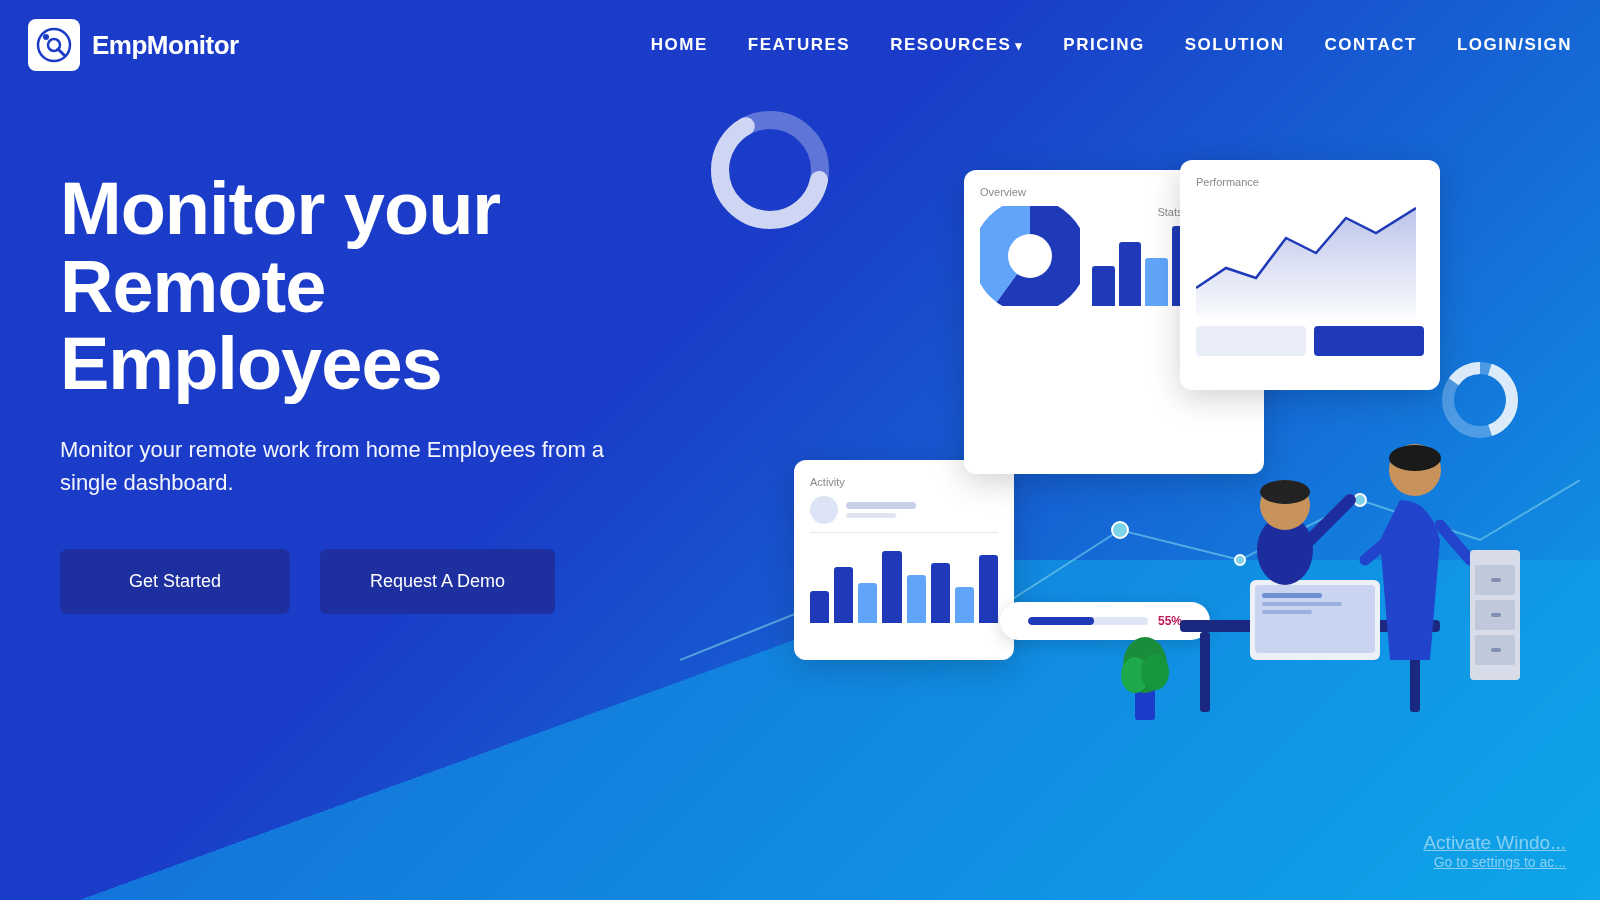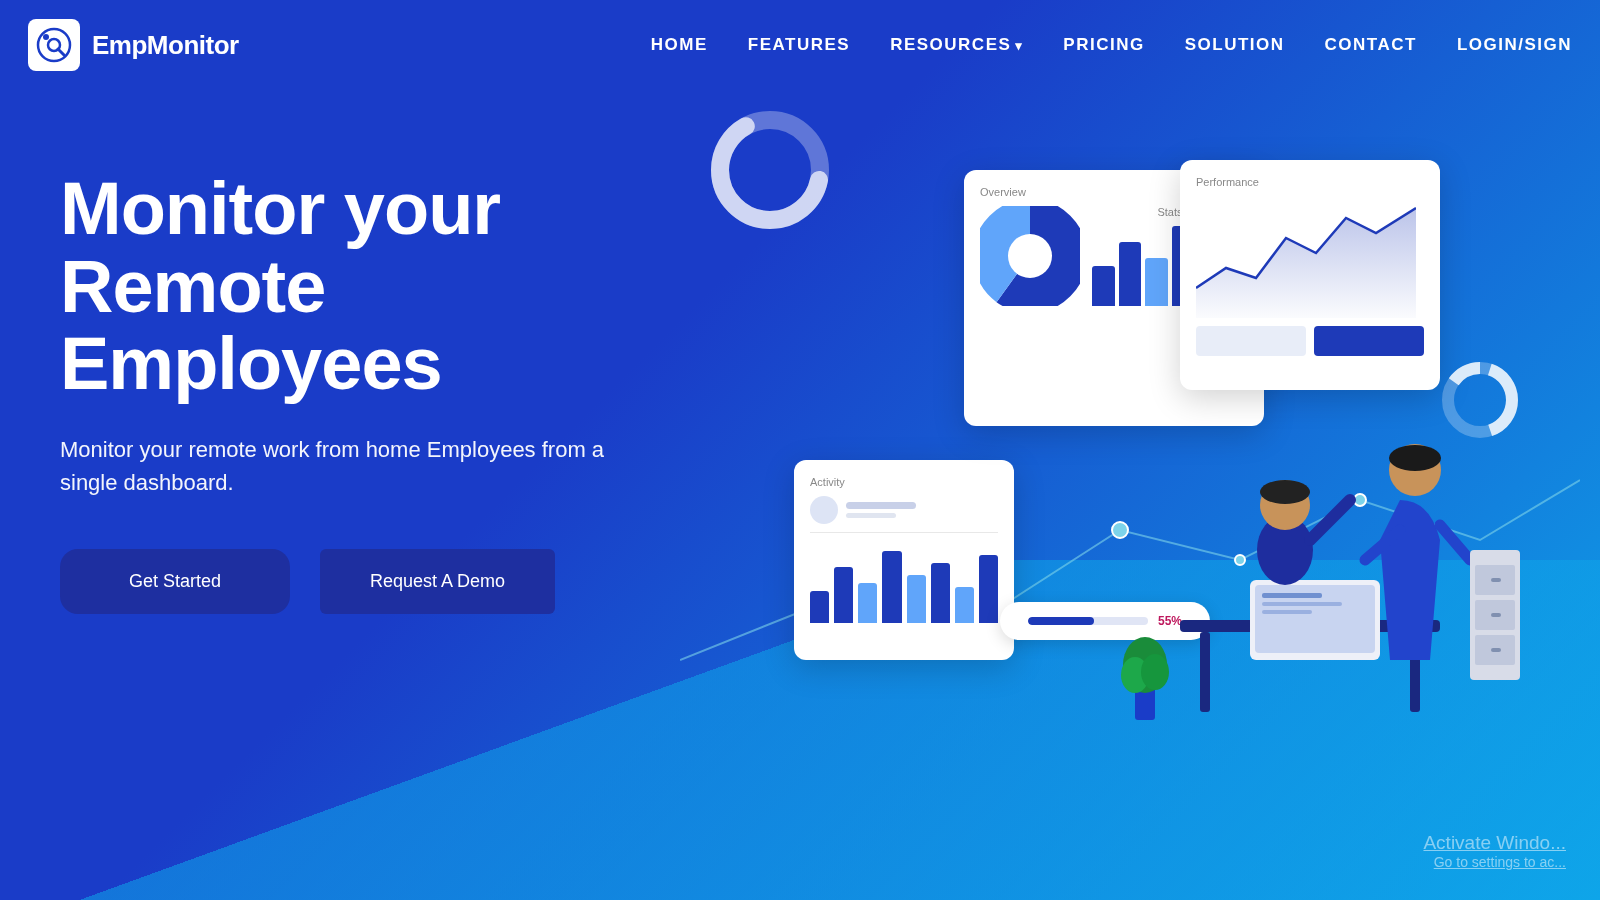--- a/index.html
+++ b/index.html
@@ -210,7 +210,7 @@
     
     .card-2 {
       width: 300px;
-      height: 256px;
+      height: 304px;
       top: 40px;
       left: 180px;
     }

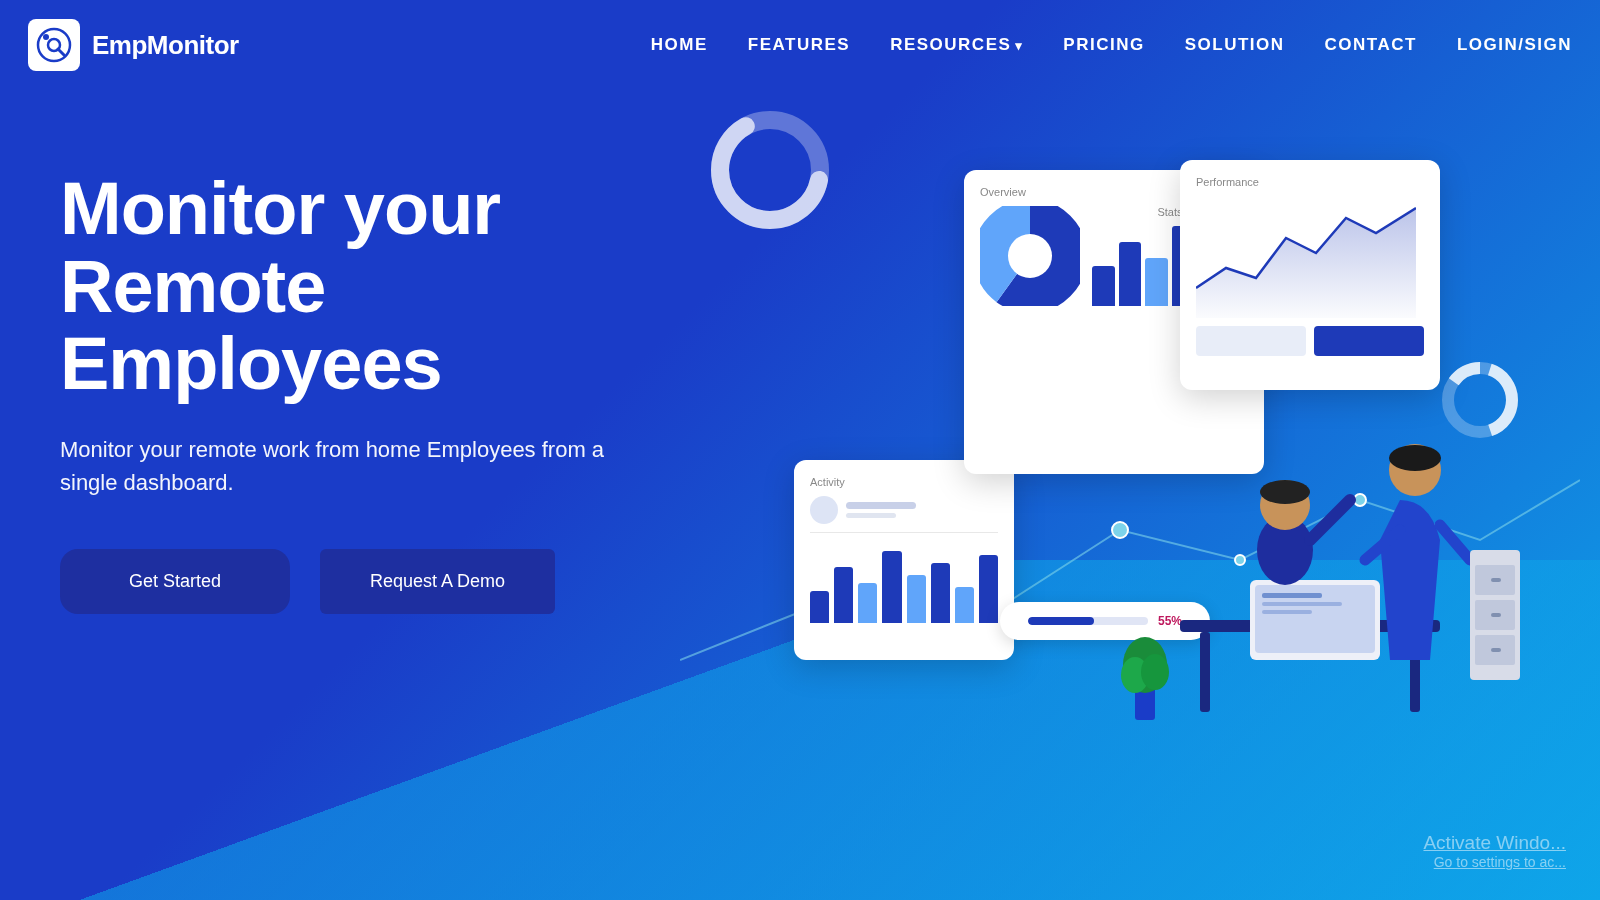--- a/index.html
+++ b/index.html
@@ -154,7 +154,7 @@
       padding: 22px 28px;
       font-size: 18px;
       font-weight: 500;
-      border-radius: 18px;
+      border-radius: 8px;
       cursor: pointer;
       min-width: 230px;
     }

